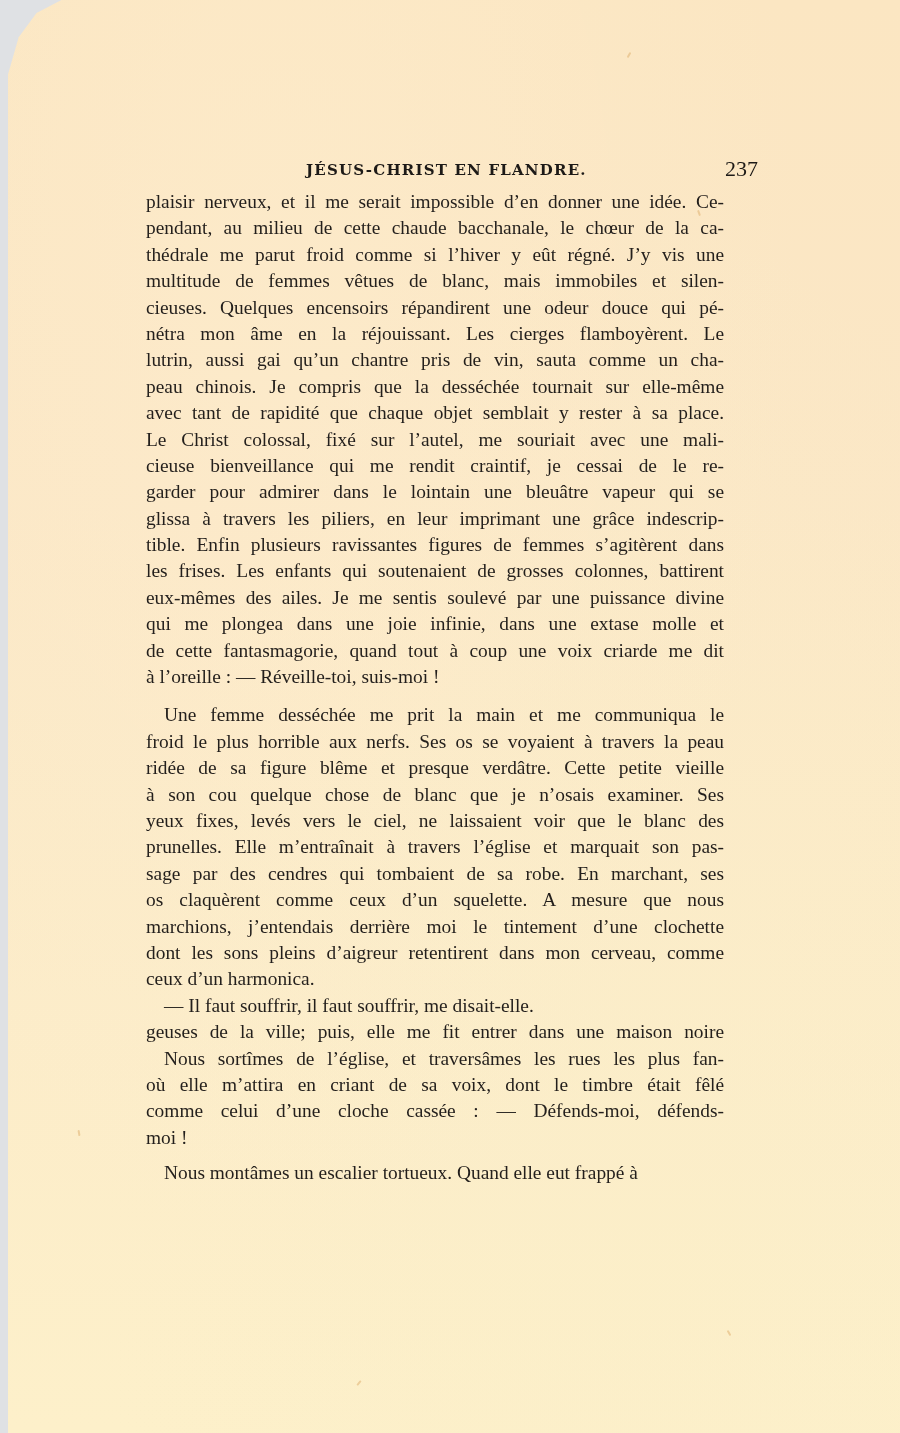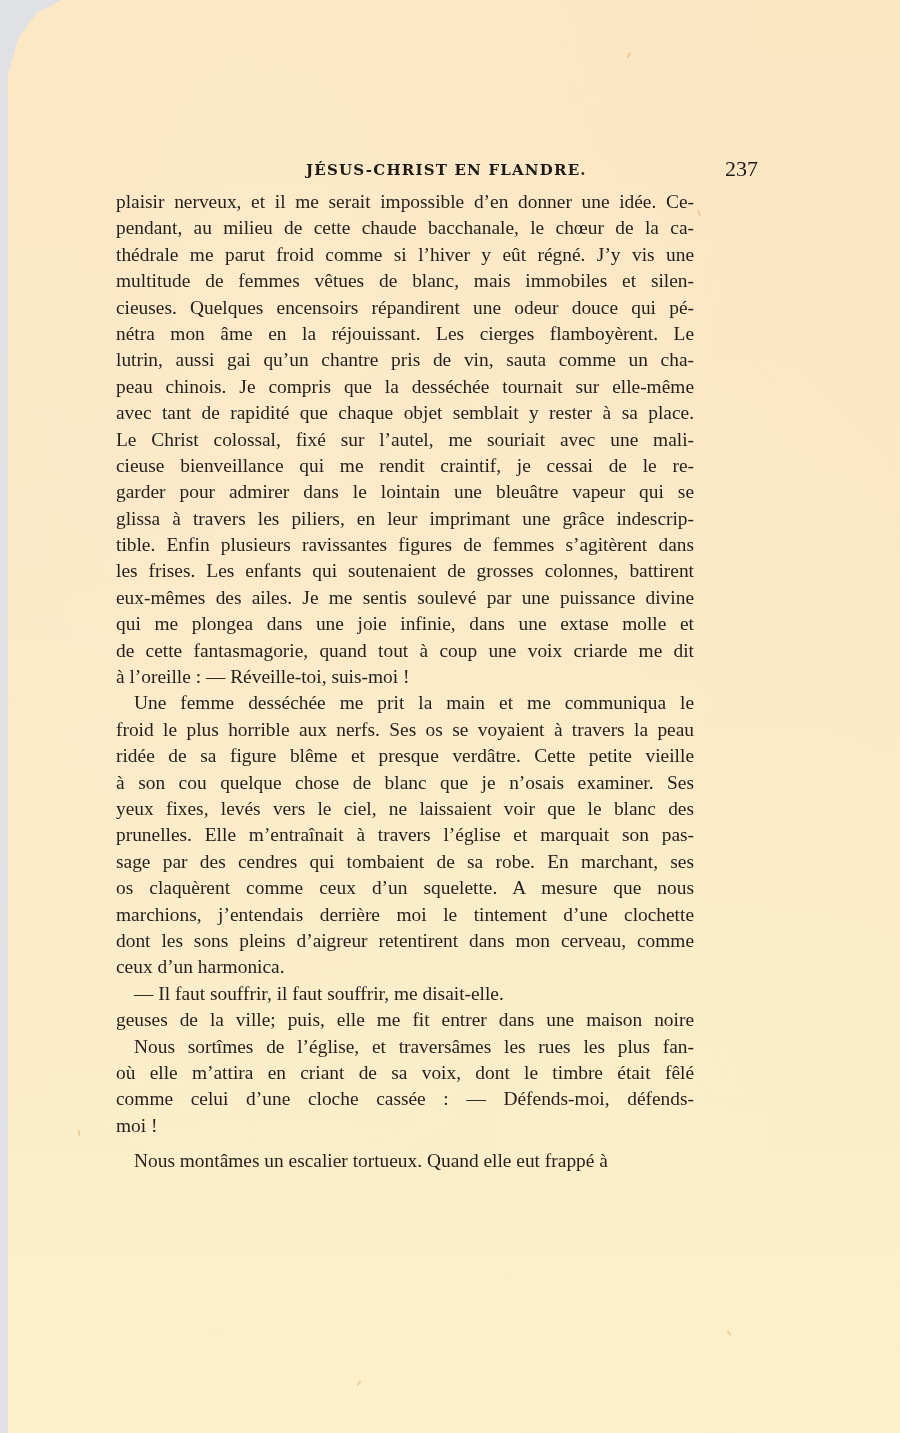--- a/index.html
+++ b/index.html
@@ -53,7 +53,7 @@
     }
     .text-block {
       position: absolute;
-      left: 116px;
+      left: 146px;
       top: 189px;
       width: 578px;
       font-family: "Liberation Serif", serif;

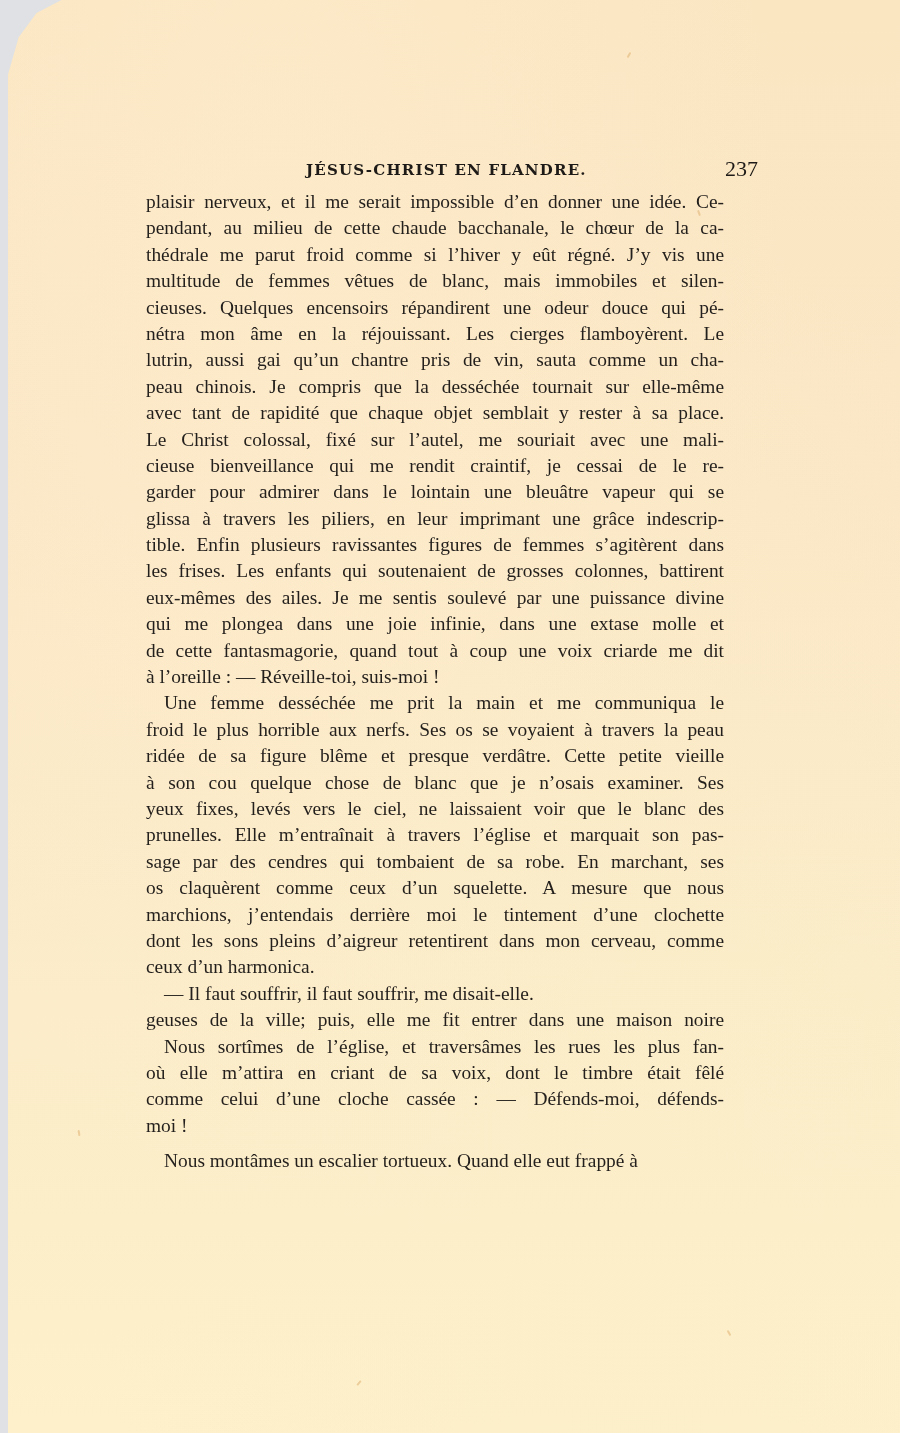--- a/index.html
+++ b/index.html
@@ -121,7 +121,7 @@
       <span class="line">de cette fantasmagorie, quand tout à coup une voix criarde me dit</span>
       <span class="line last">à l’oreille : — Réveille-toi, suis-moi !</span>
     </div>
-    <div style="margin-top: 0px;">
+    <div style="margin-top: 12px;">
       <span class="line indent">Une femme desséchée me prit la main et me communiqua le</span>
       <span class="line">froid le plus horrible aux nerfs. Ses os se voyaient à travers la peau</span>
       <span class="line">ridée de sa figure blême et presque verdâtre. Cette petite vieille</span>

